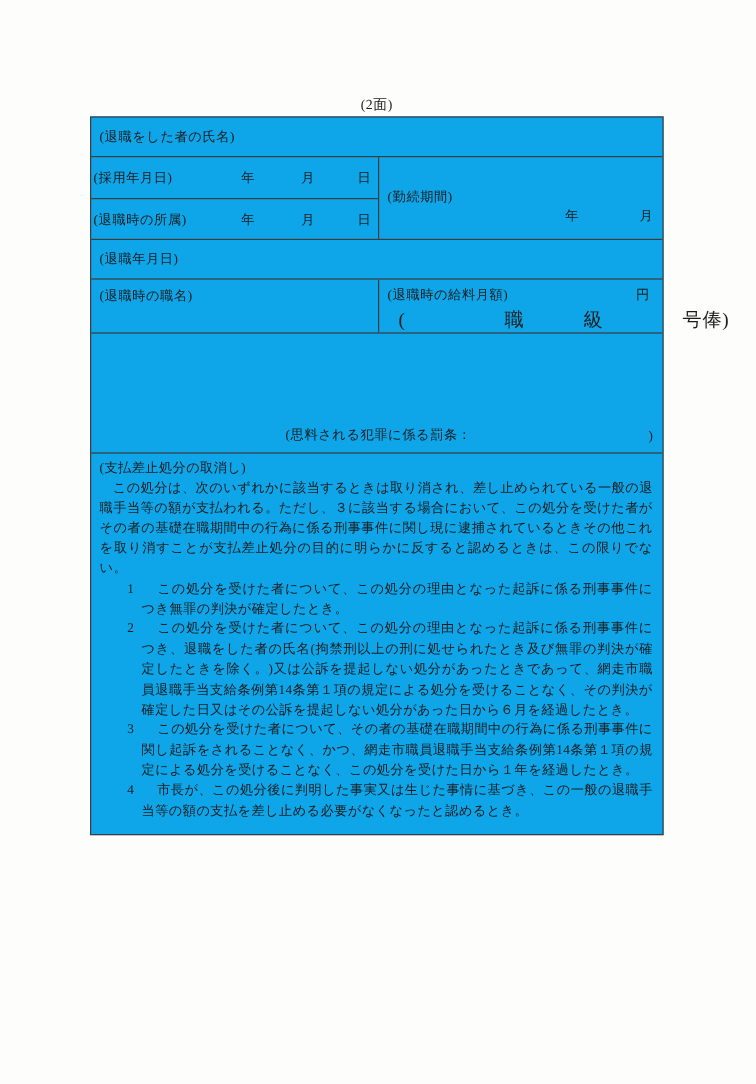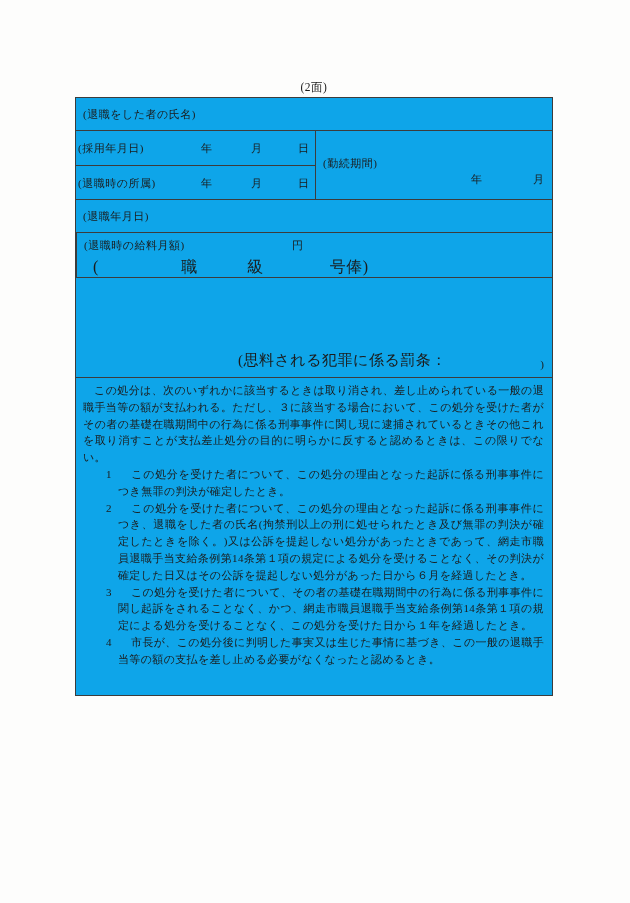--- a/index.html
+++ b/index.html
@@ -141,6 +141,9 @@
     </div>
 
     <div class="row row-salary">
+      <div class="salary-left">
+        <span class="cell-label">(退職時の職名)</span>
+      </div>
       <div class="salary-right">
         <span class="cell-label">(退職時の給料月額)</span>
         <span class="u-yen">円</span>

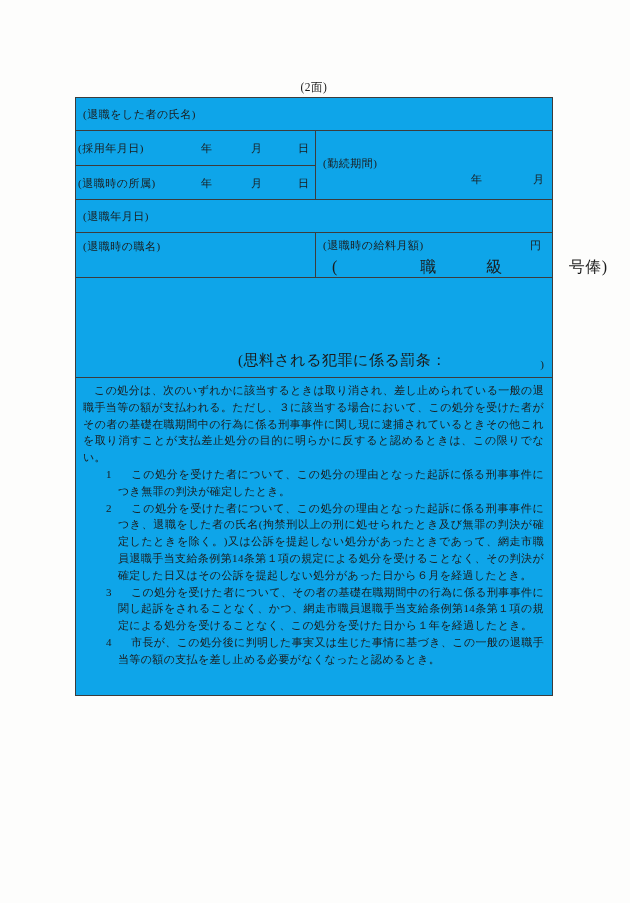--- a/index.html
+++ b/index.html
@@ -73,7 +73,7 @@
   
   .row-reason { height: 100px; }
   .row-reason .cell-label { position: absolute; left: 7px; top: 7px; }
-  .penal-line { position: absolute; left: 162px; bottom: 7px; font-size: 15px; letter-spacing: 0.5px; }
+  .penal-line { position: absolute; left: 162px; bottom: 7px; font-size: 11px; letter-spacing: 0.5px; }
   .penal-close { position: absolute; right: 8px; bottom: 7px; font-size: 11px; }
   
   .row-cancel {

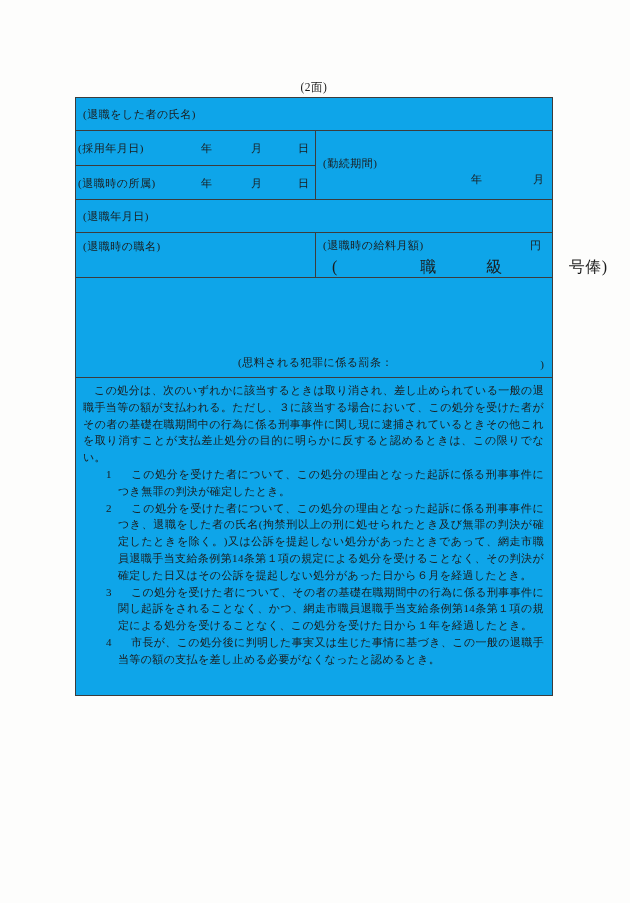--- a/index.html
+++ b/index.html
@@ -157,6 +157,7 @@
     </div>
 
     <div class="row row-cancel">
+      <div class="cancel-heading">(支払差止処分の取消し)</div>
       <p class="cancel-intro">この処分は、次のいずれかに該当するときは取り消され、差し止められている一般の退職手当等の額が支払われる。ただし、３に該当する場合において、この処分を受けた者がその者の基礎在職期間中の行為に係る刑事事件に関し現に逮捕されているときその他これを取り消すことが支払差止処分の目的に明らかに反すると認めるときは、この限りでない。</p>
       <div class="cancel-item"><span class="num">1</span><span>この処分を受けた者について、この処分の理由となった起訴に係る刑事事件につき無罪の判決が確定したとき。</span></div>
       <div class="cancel-item"><span class="num">2</span><span>この処分を受けた者について、この処分の理由となった起訴に係る刑事事件につき、退職をした者の氏名(拘禁刑以上の刑に処せられたとき及び無罪の判決が確定したときを除く。)又は公訴を提起しない処分があったときであって、網走市職員退職手当支給条例第14条第１項の規定による処分を受けることなく、その判決が確定した日又はその公訴を提起しない処分があった日から６月を経過したとき。</span></div>

